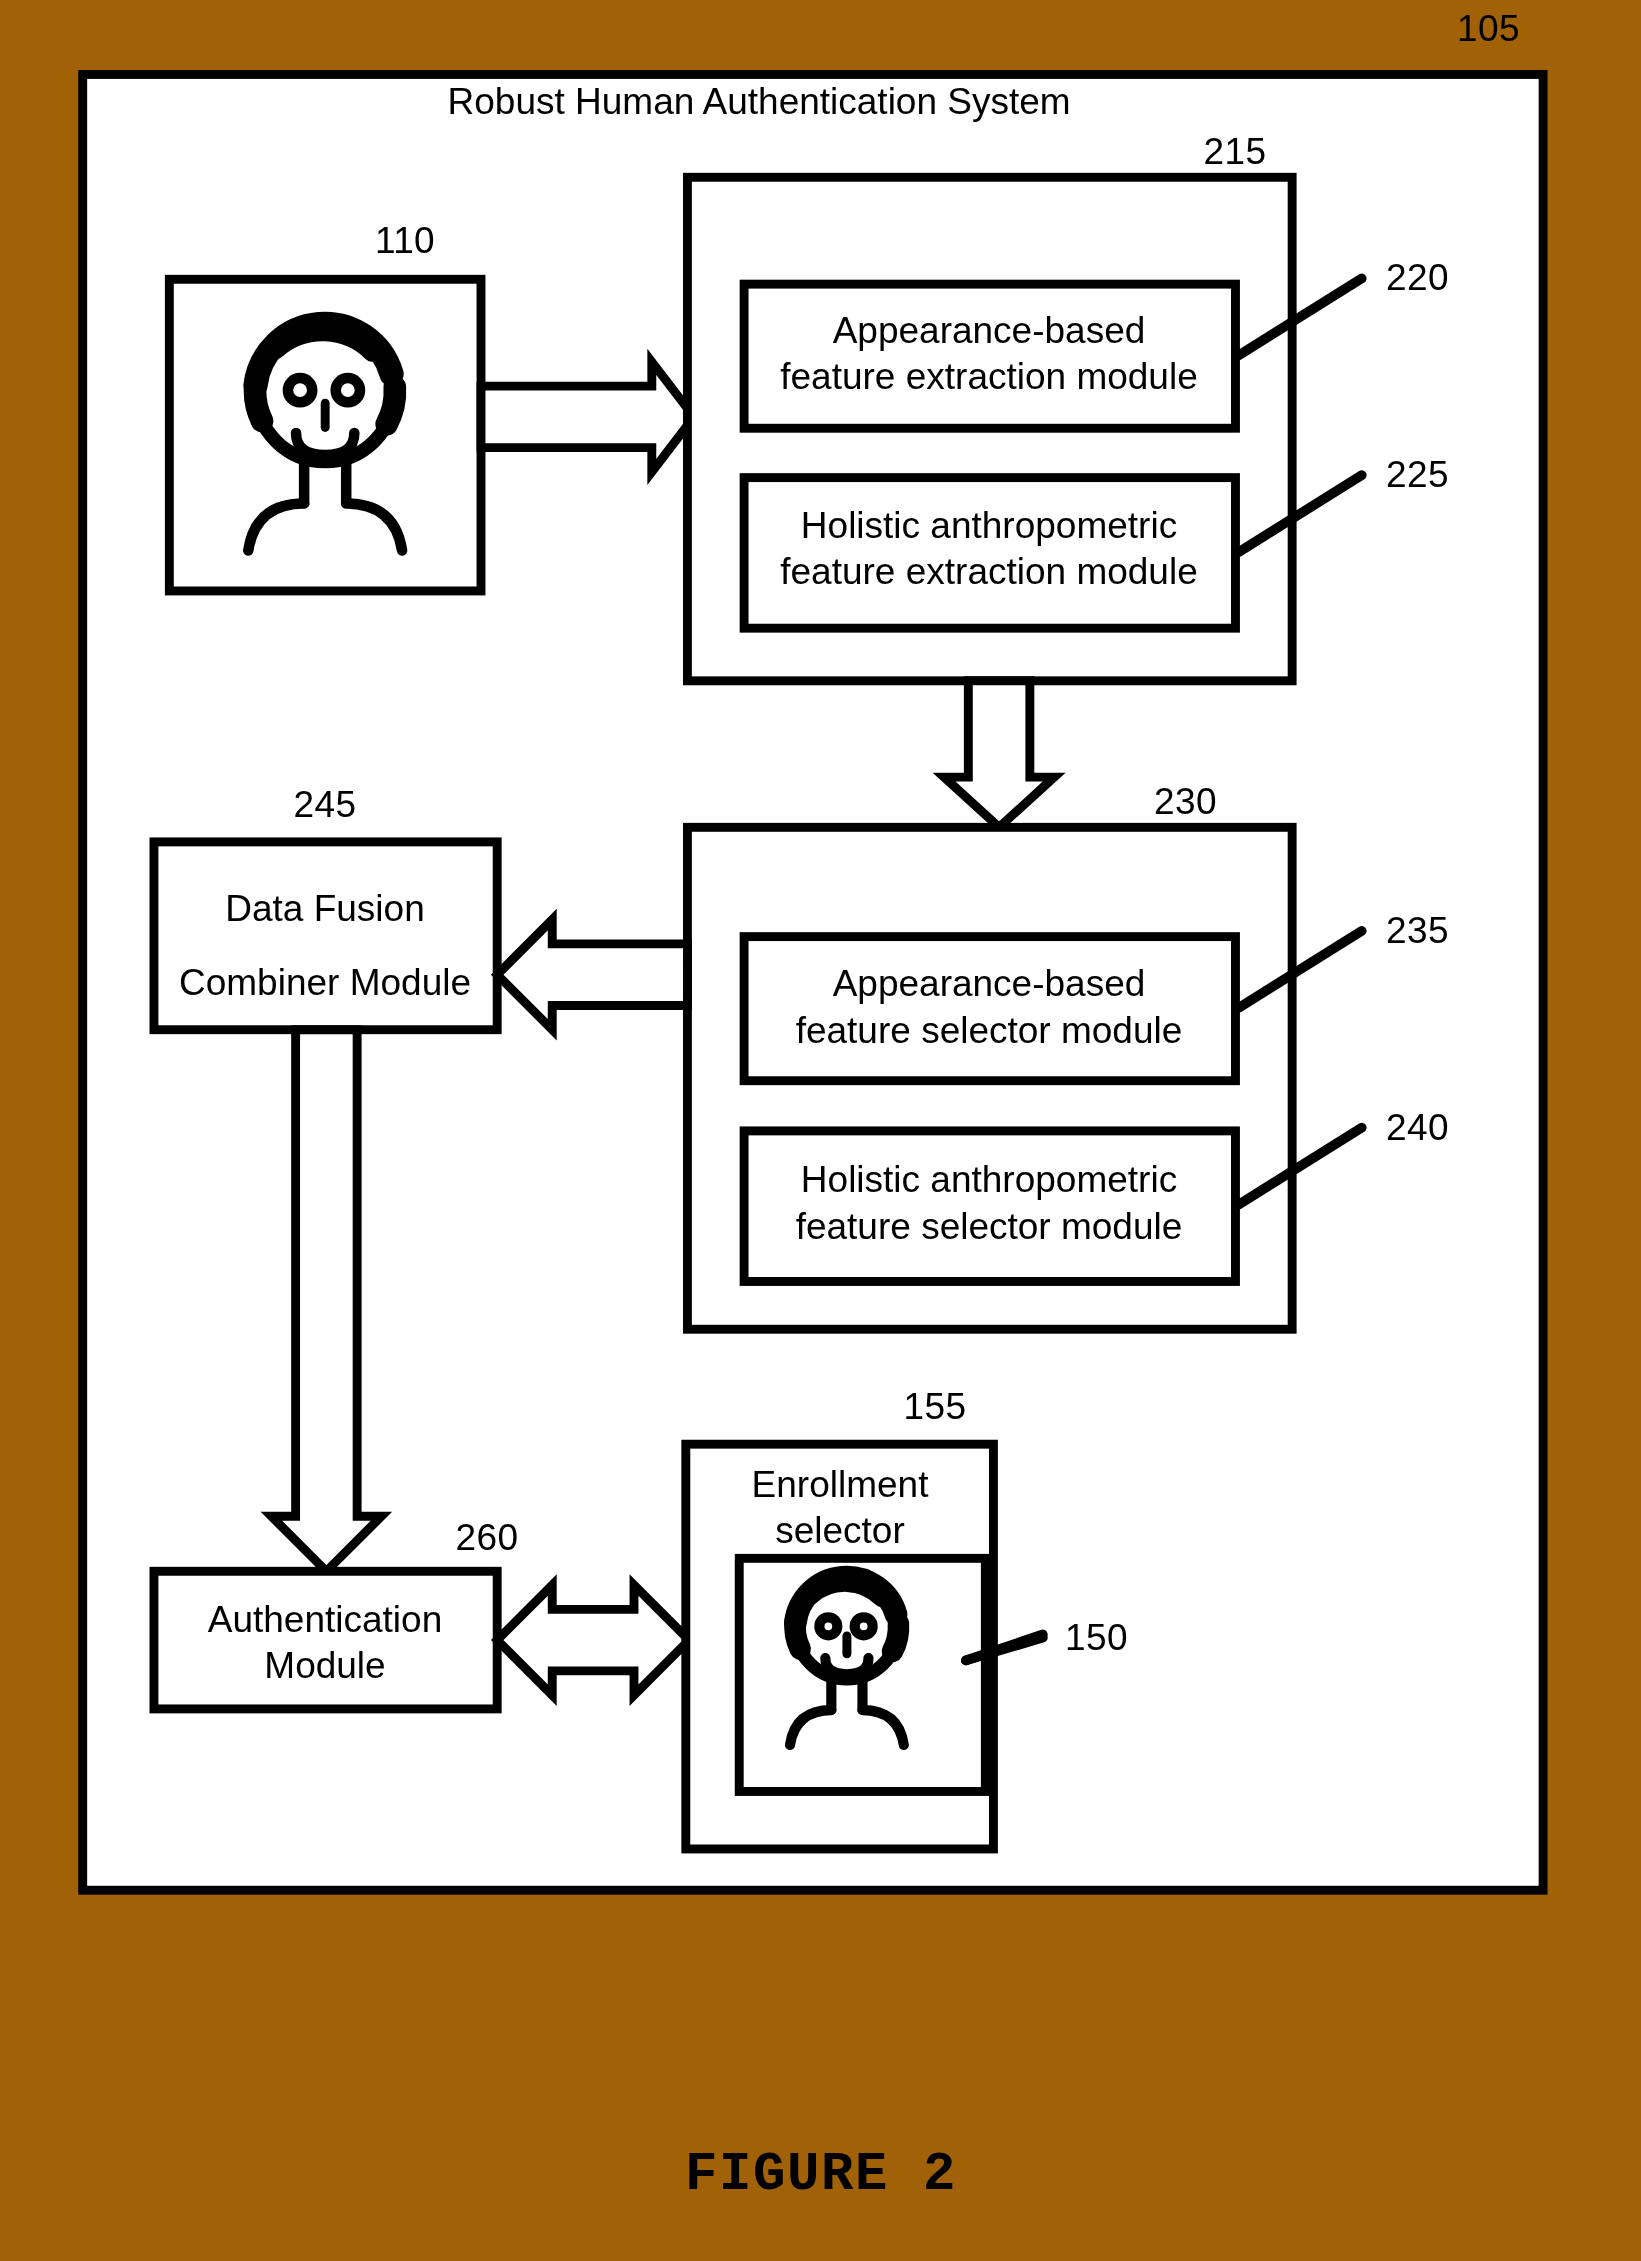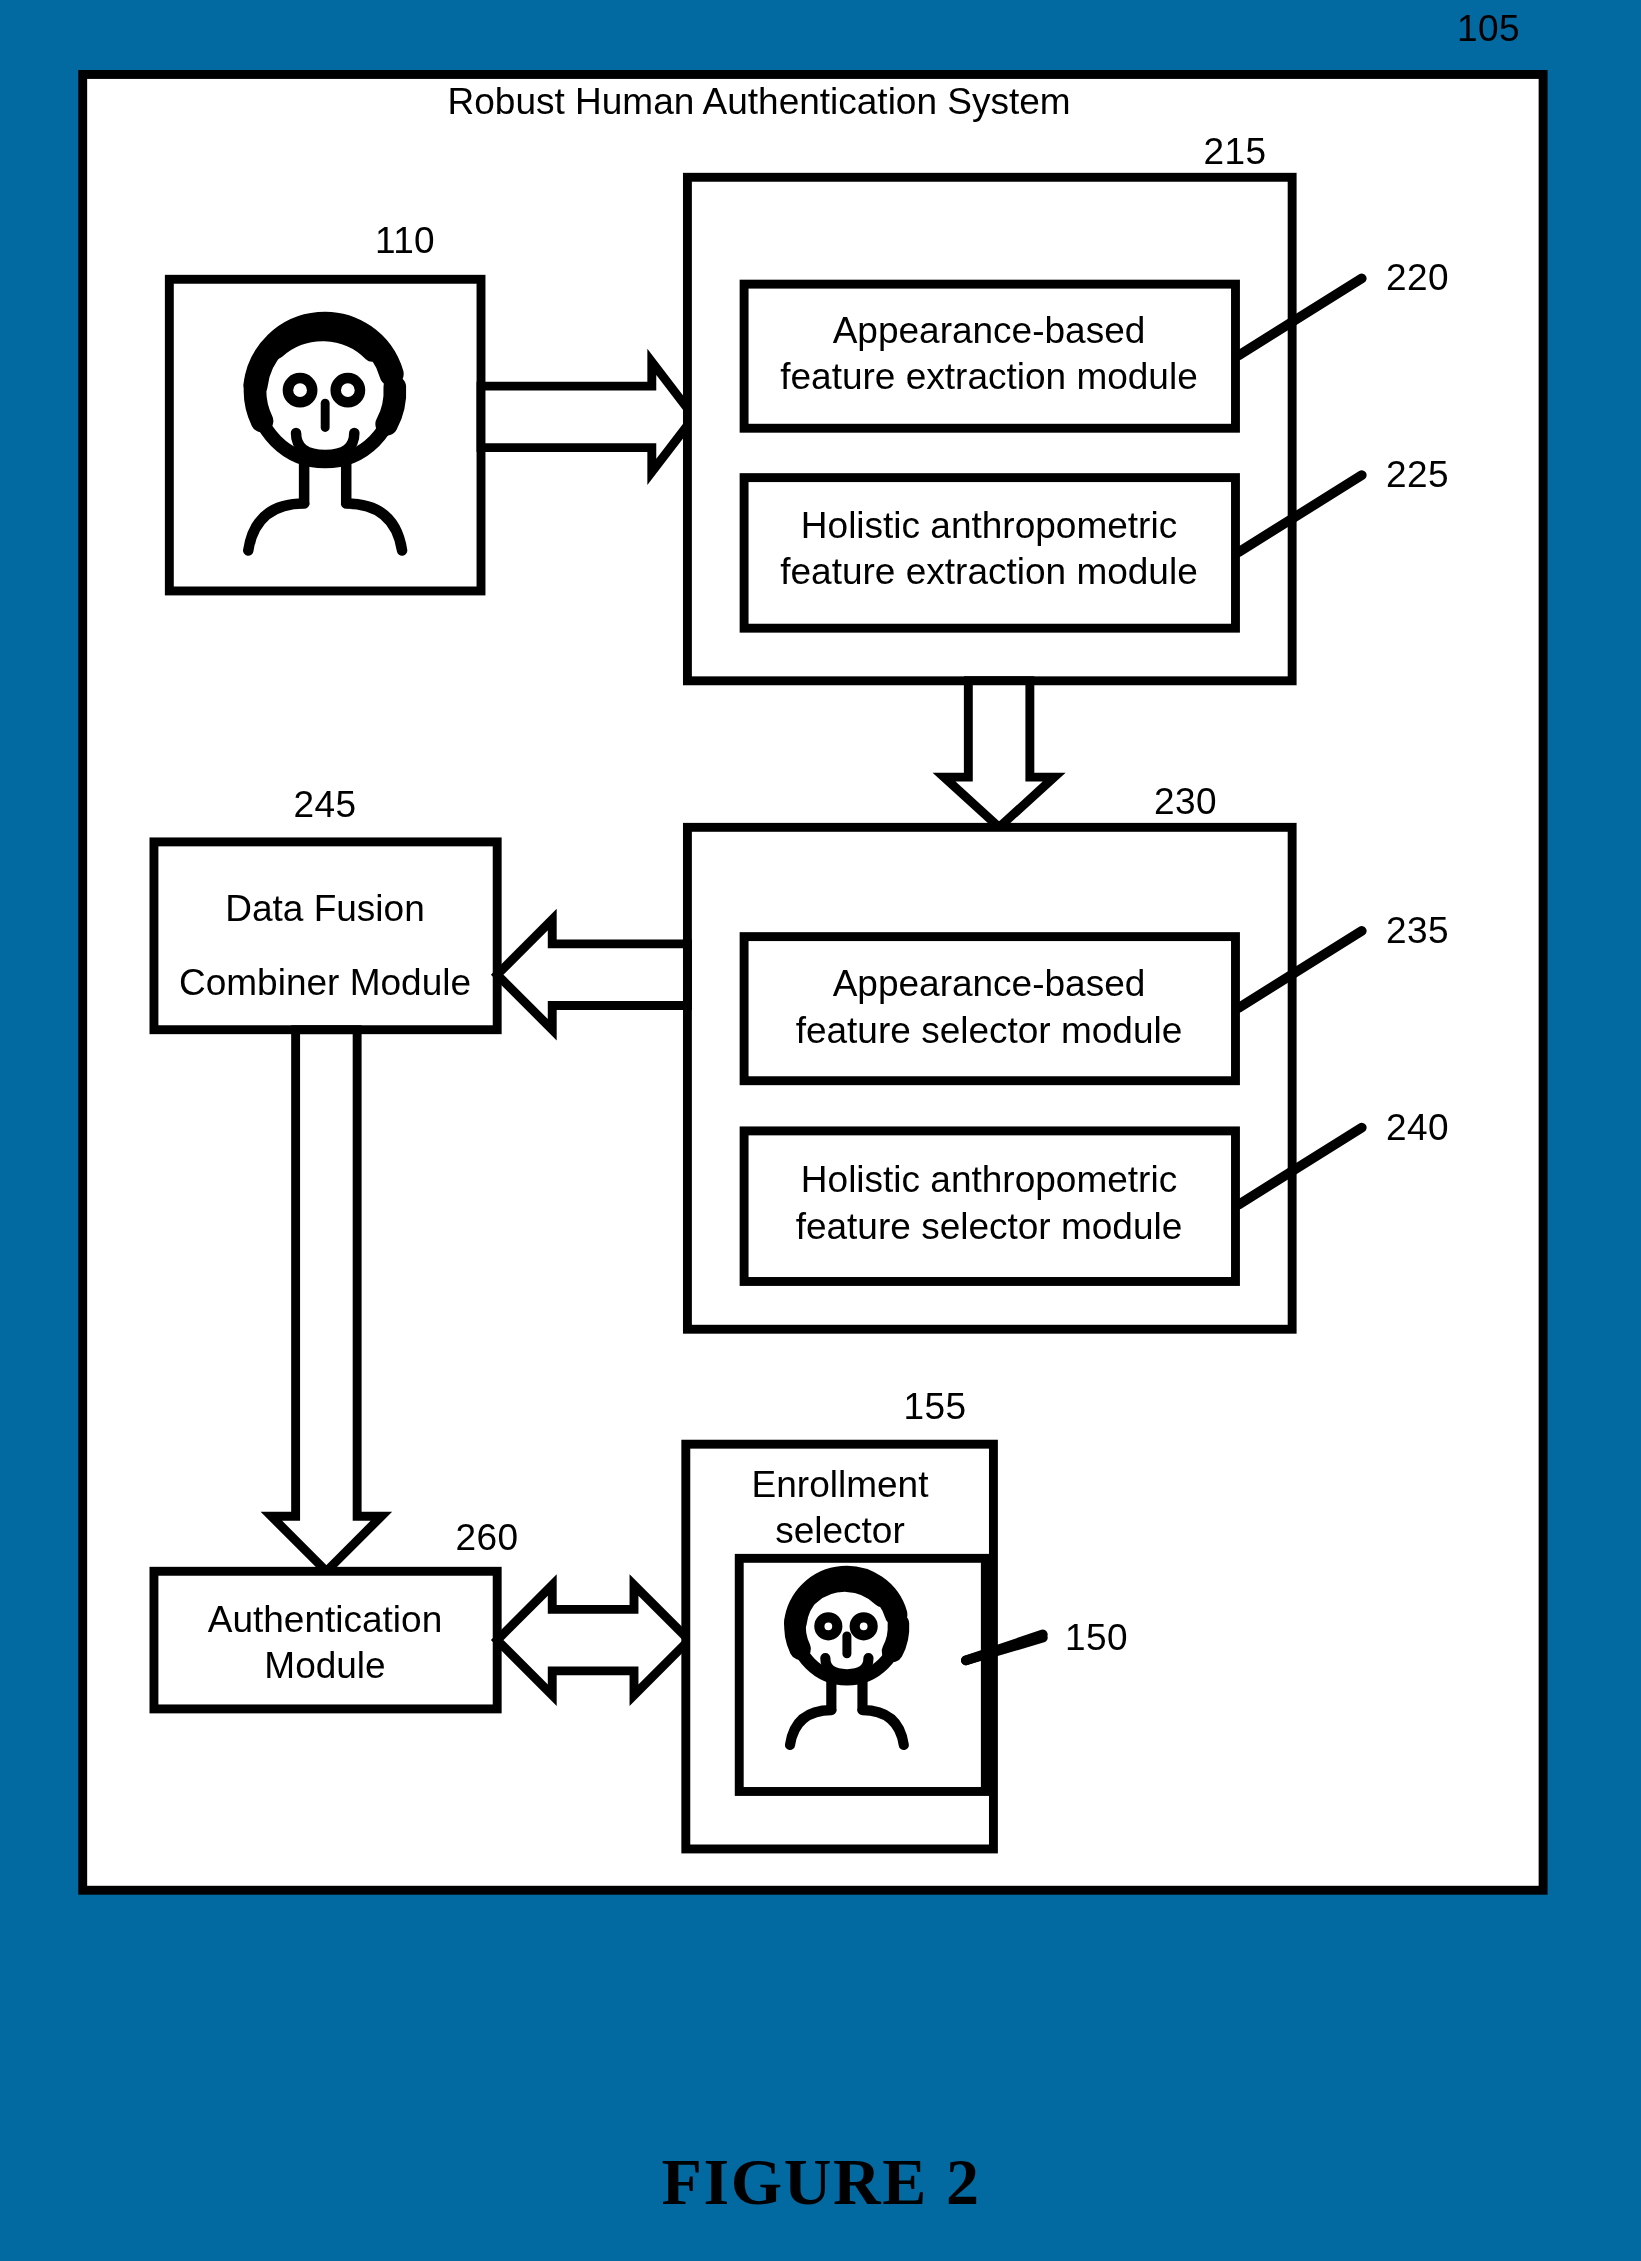--- a/index.html
+++ b/index.html
@@ -14,7 +14,7 @@
     position: relative;
     width: 1642px;
     height: 2261px;
-    background: #0369a1;
+    background: #a16207;
     overflow: hidden;
   }
   .svg-layer {

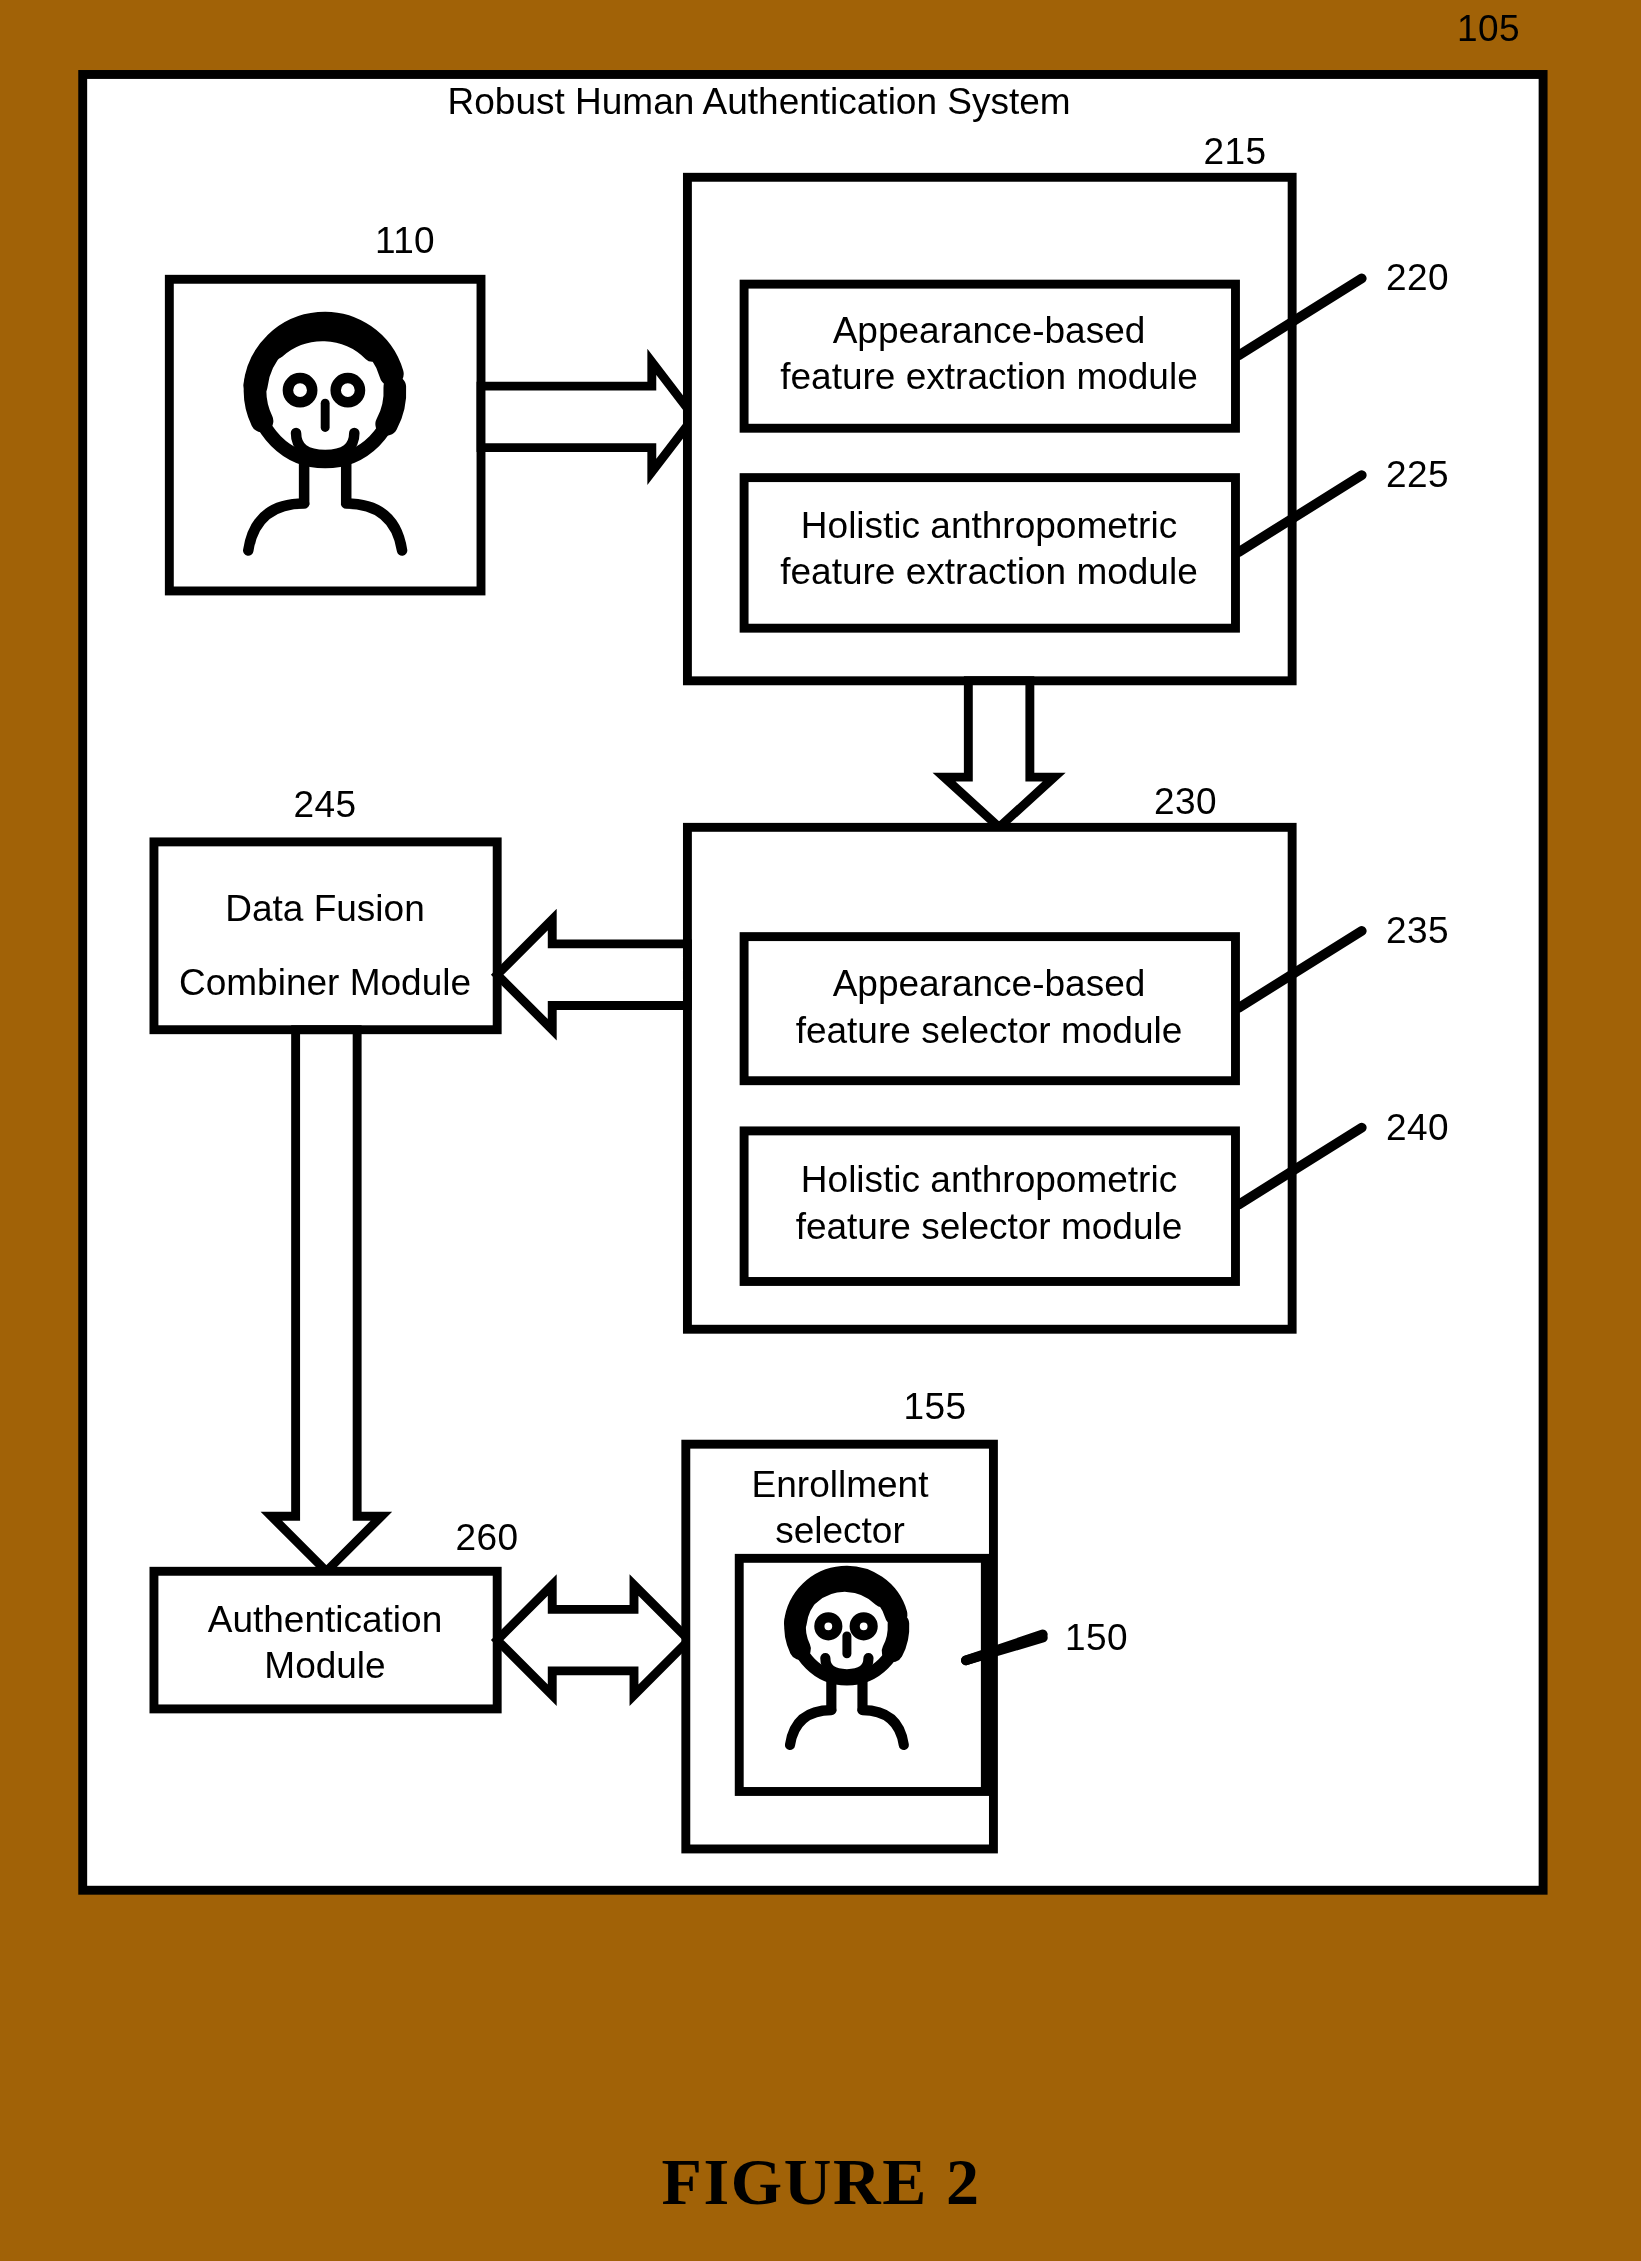--- a/index.html
+++ b/index.html
@@ -44,9 +44,9 @@
     text-align: center;
   }
   .figcaption {
-    font-family: Liberation Serif, serif;
+    font-family: Liberation Mono, monospace;
     font-weight: bold;
-    font-size: 66px;
+    font-size: 54px;
     letter-spacing: 1.6px;
     text-align: center;
   }

